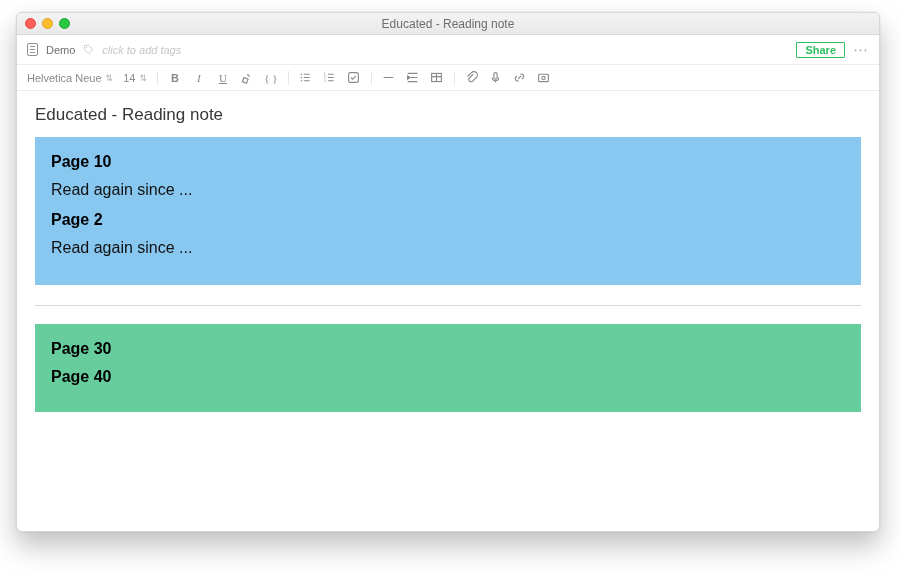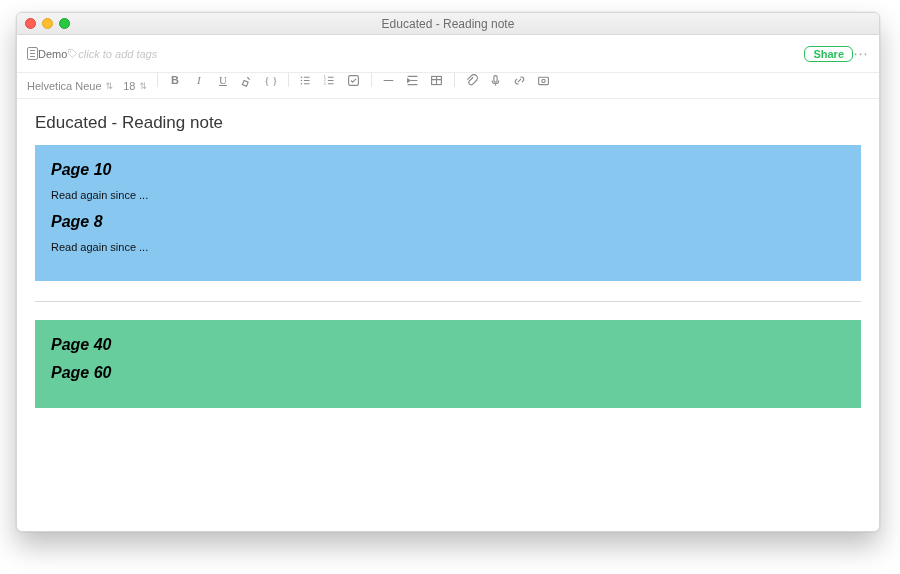--- a/index.html
+++ b/index.html
@@ -48,13 +48,14 @@
     font-size: 12px; color:#6d6d6d;
   }
   .header-row {
-    height: 38px;
+    height: 30px;
     display: flex;
     align-items: center;
     padding: 0 10px;
     border-bottom: 1px solid #ececec;
     font-size: 11px;
     color:#888;
+    gap: 8px;
   }
   .notebook-glyph {
     width: 11px; height: 13px;

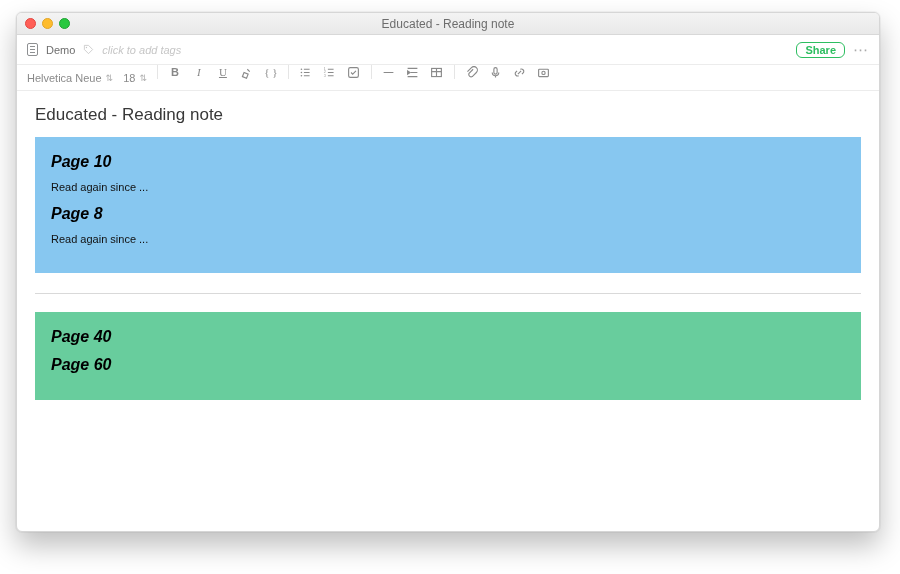--- a/index.html
+++ b/index.html
@@ -82,7 +82,7 @@
     font-size:11px;
     font-weight:600;
     padding: 1px 8px;
-    border-radius: 6px;
+    border-radius: 1px;
     background:#fff;
   }
   .more-icon { color:#aaa; font-size:15px; line-height:0; letter-spacing:1px; }

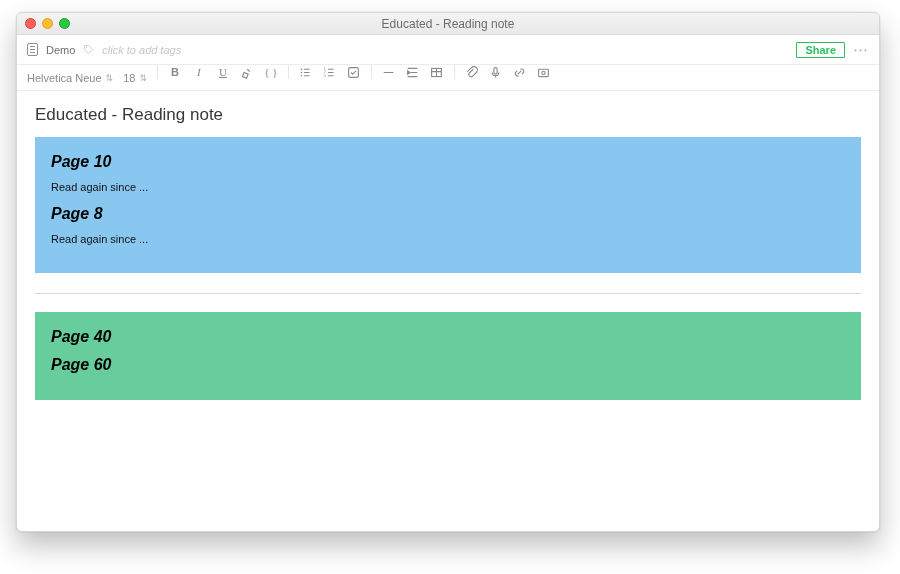--- a/index.html
+++ b/index.html
@@ -89,6 +89,7 @@
   .toolbar {
     height: 26px;
     display:flex;
+    align-items:center;
     gap:10px;
     padding: 0 10px;
     border-bottom: 1px solid #ececec;

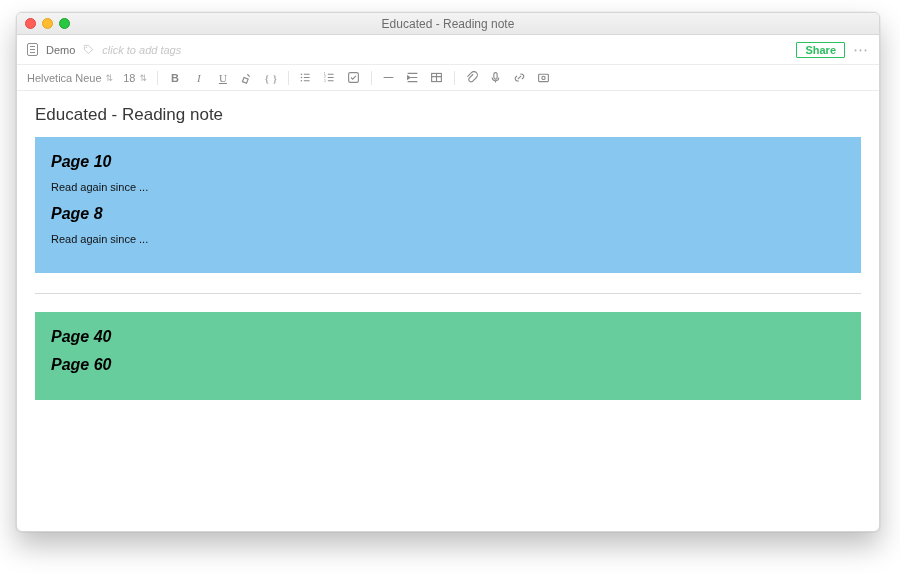--- a/index.html
+++ b/index.html
@@ -181,7 +181,7 @@
       <span class="chev">⇅</span>
     </span>
     <span class="font-select">
-      <span>18</span>
+      <span>14</span>
       <span class="chev">⇅</span>
     </span>
     <span class="tb-sep"></span>

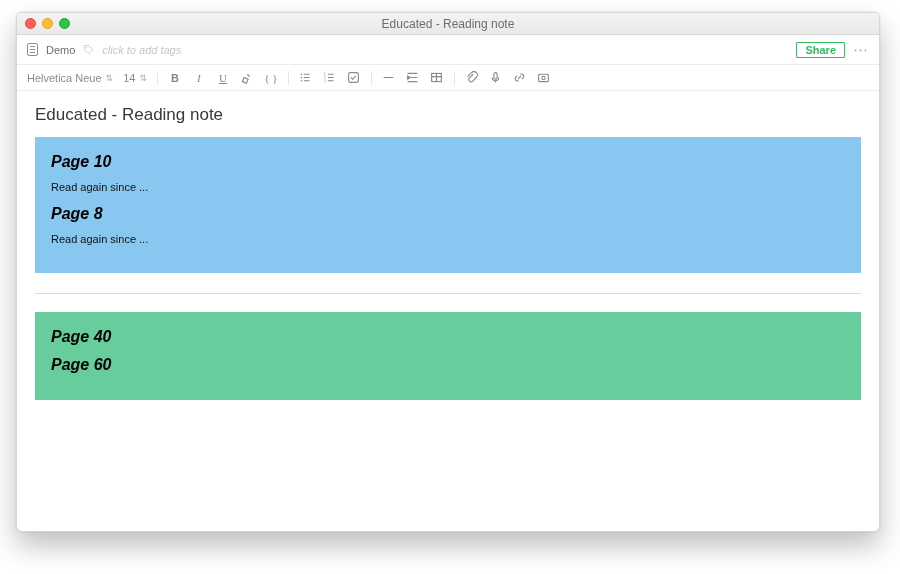--- a/index.html
+++ b/index.html
@@ -133,7 +133,6 @@
     font-family: "Helvetica Neue", Arial, sans-serif;
     margin: 4px 0 10px 0;
     color:#000;
-    font-style:italic;
   }
   .block p {
     font-size: 11px;

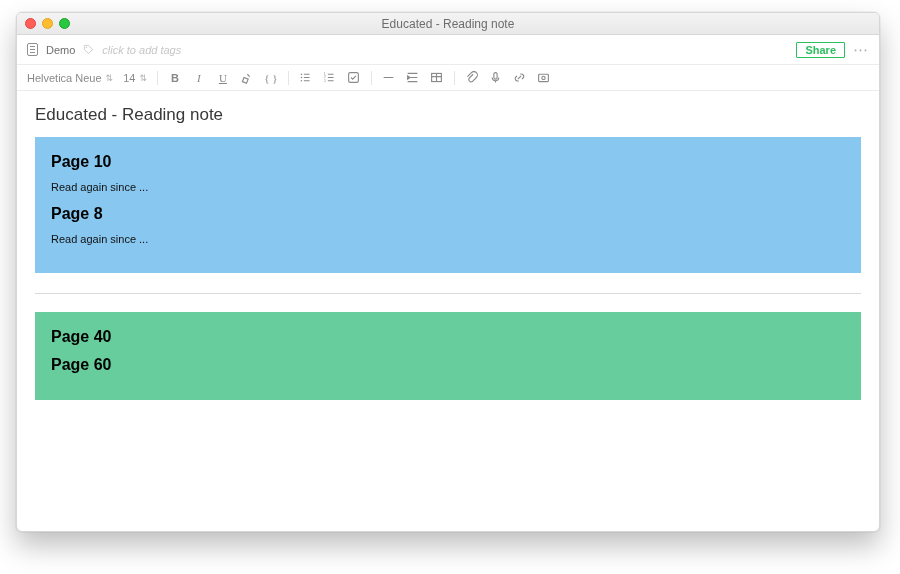--- a/index.html
+++ b/index.html
@@ -135,7 +135,7 @@
     color:#000;
   }
   .block p {
-    font-size: 11px;
+    font-size: 16px;
     margin: 0 0 12px 0;
     color:#111;
   }

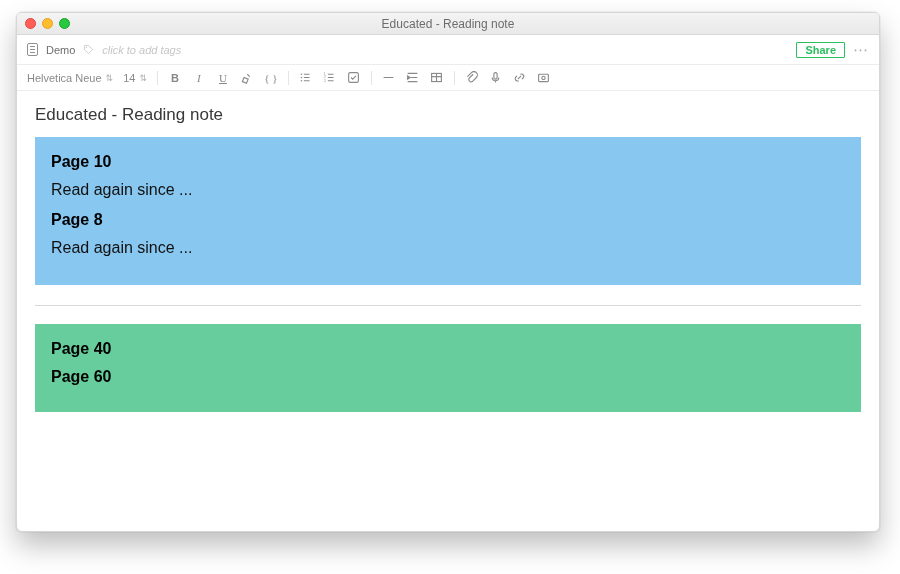--- a/index.html
+++ b/index.html
@@ -264,7 +264,7 @@
     <div class="block block-blue">
       <h3>Page 10</h3>
       <p>Read again since ...</p>
-      <h3>Page 8</h3>
+      <h3>Page 2</h3>
       <p>Read again since ...</p>
     </div>
 

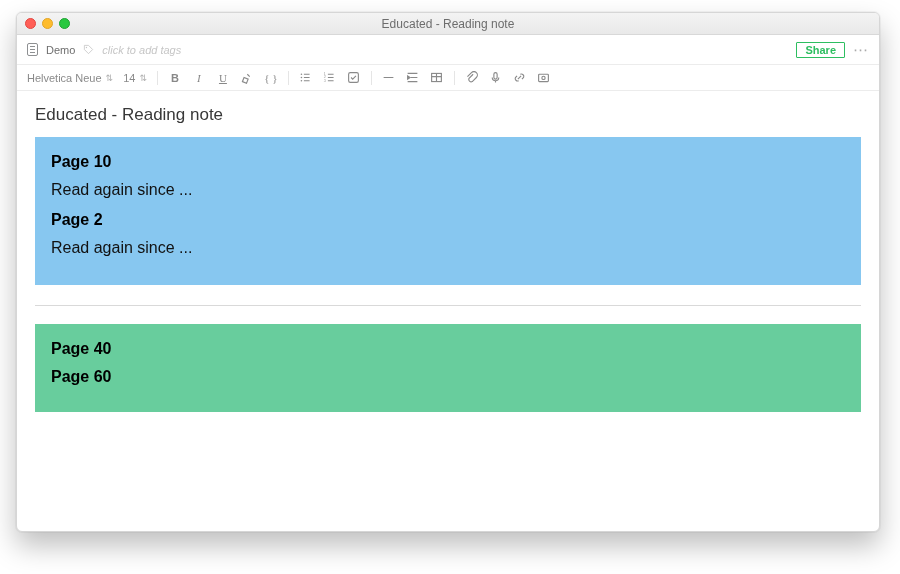--- a/index.html
+++ b/index.html
@@ -271,7 +271,7 @@
     <hr class="note-hr">
 
     <div class="block block-green">
-      <h3>Page 40</h3>
+      <h3>Page 30</h3>
       <h3>Page 60</h3>
     </div>
   </div>

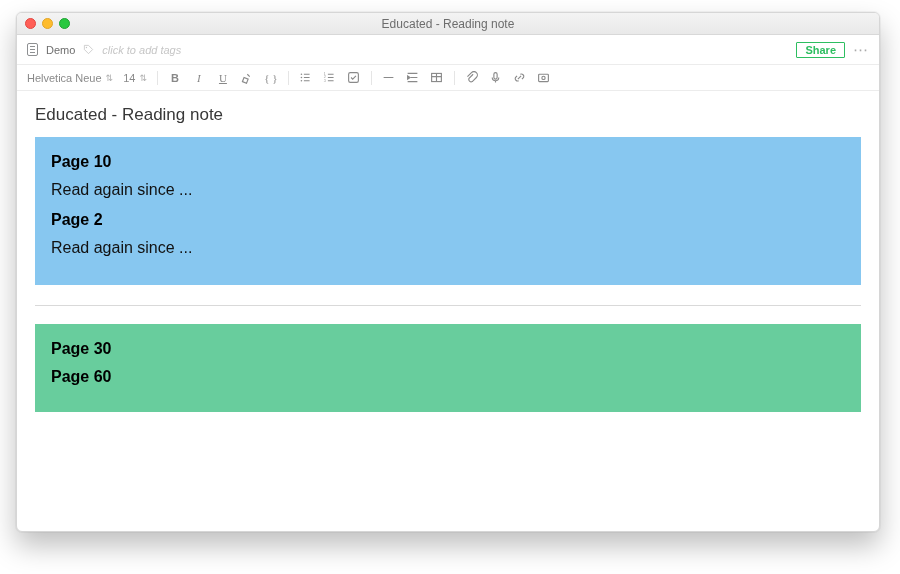--- a/index.html
+++ b/index.html
@@ -272,7 +272,7 @@
 
     <div class="block block-green">
       <h3>Page 30</h3>
-      <h3>Page 60</h3>
+      <h3>Page 40</h3>
     </div>
   </div>
 

